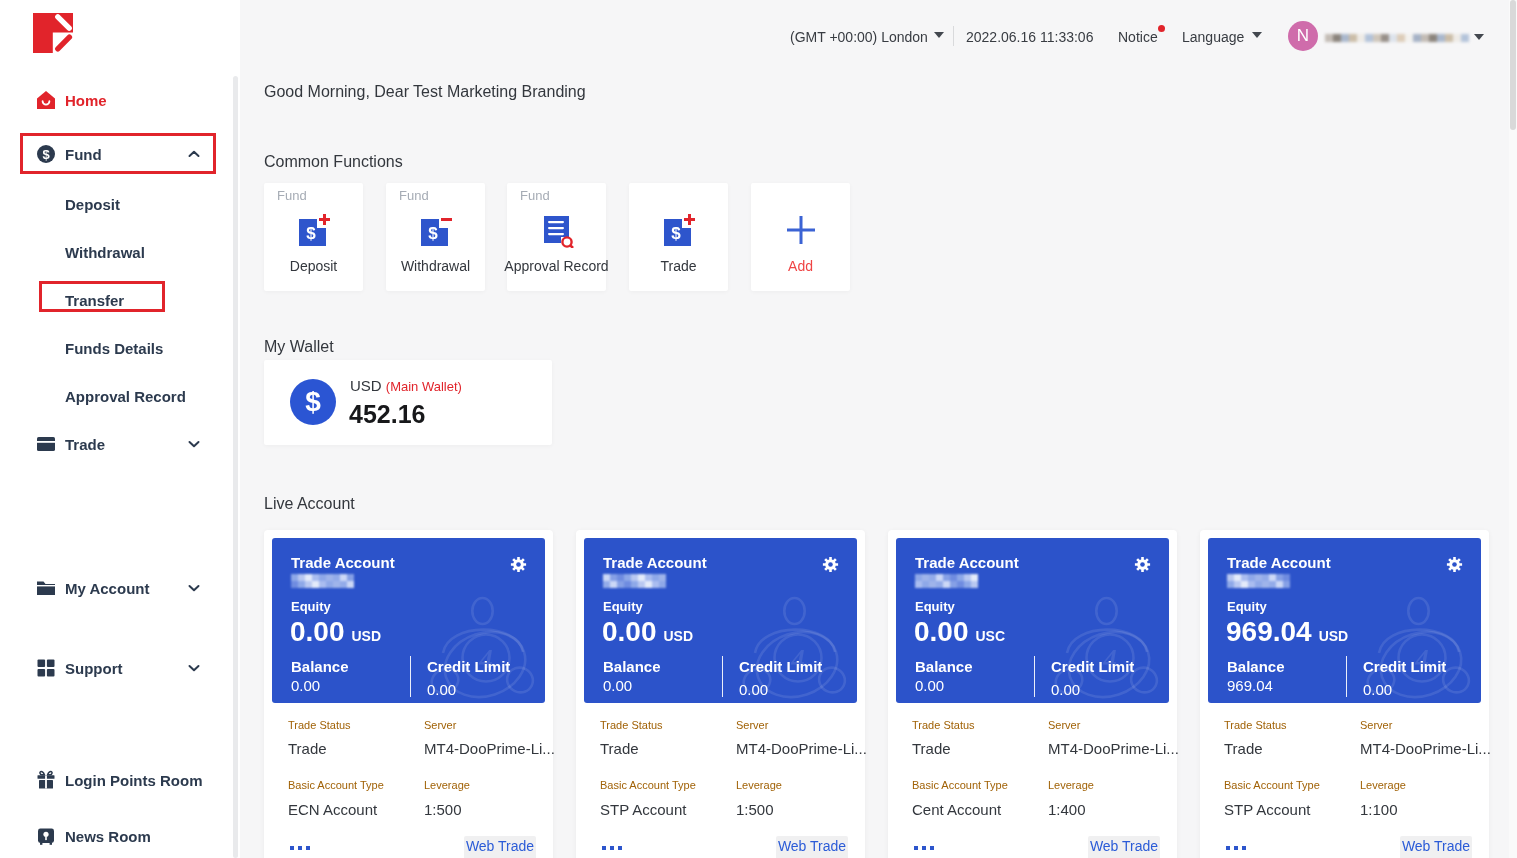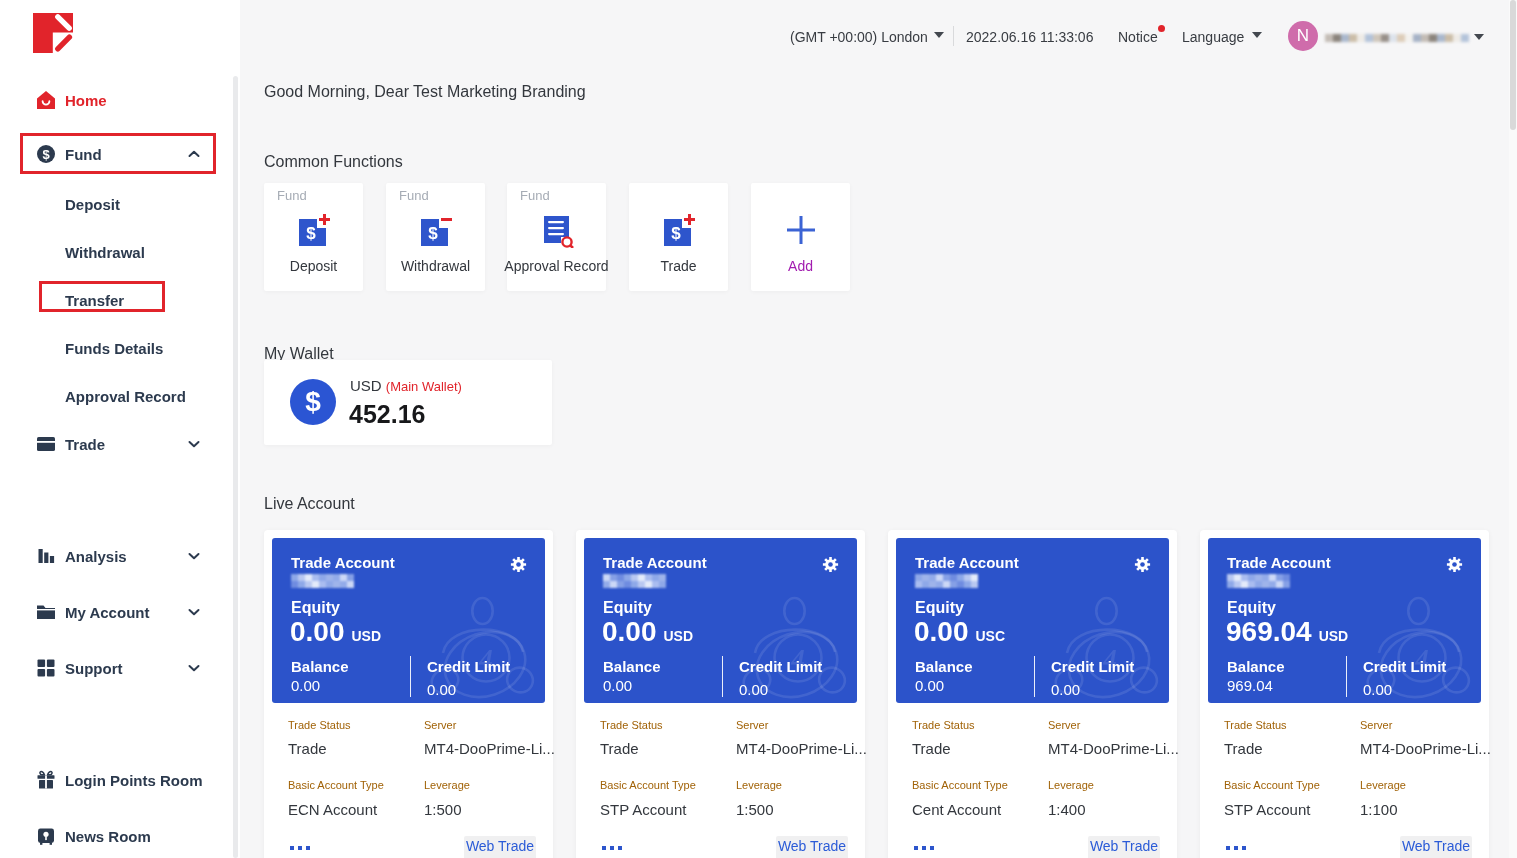--- a/index.html
+++ b/index.html
@@ -216,7 +216,7 @@
   <svg class="cfico" width="36" height="36" viewBox="0 0 36 36">
     <path d="M18 4 V32 M4 18 H32" stroke="#3b63d4" stroke-width="3"></path>
   </svg>
-  <div class="cfname" style="color:#a21caf;">Add</div>
+  <div class="cfname" style="color:#ef4444;">Add</div>
 </div>
 
 <div class="sect" style="left:264px; top:345px;">My Wallet</div>

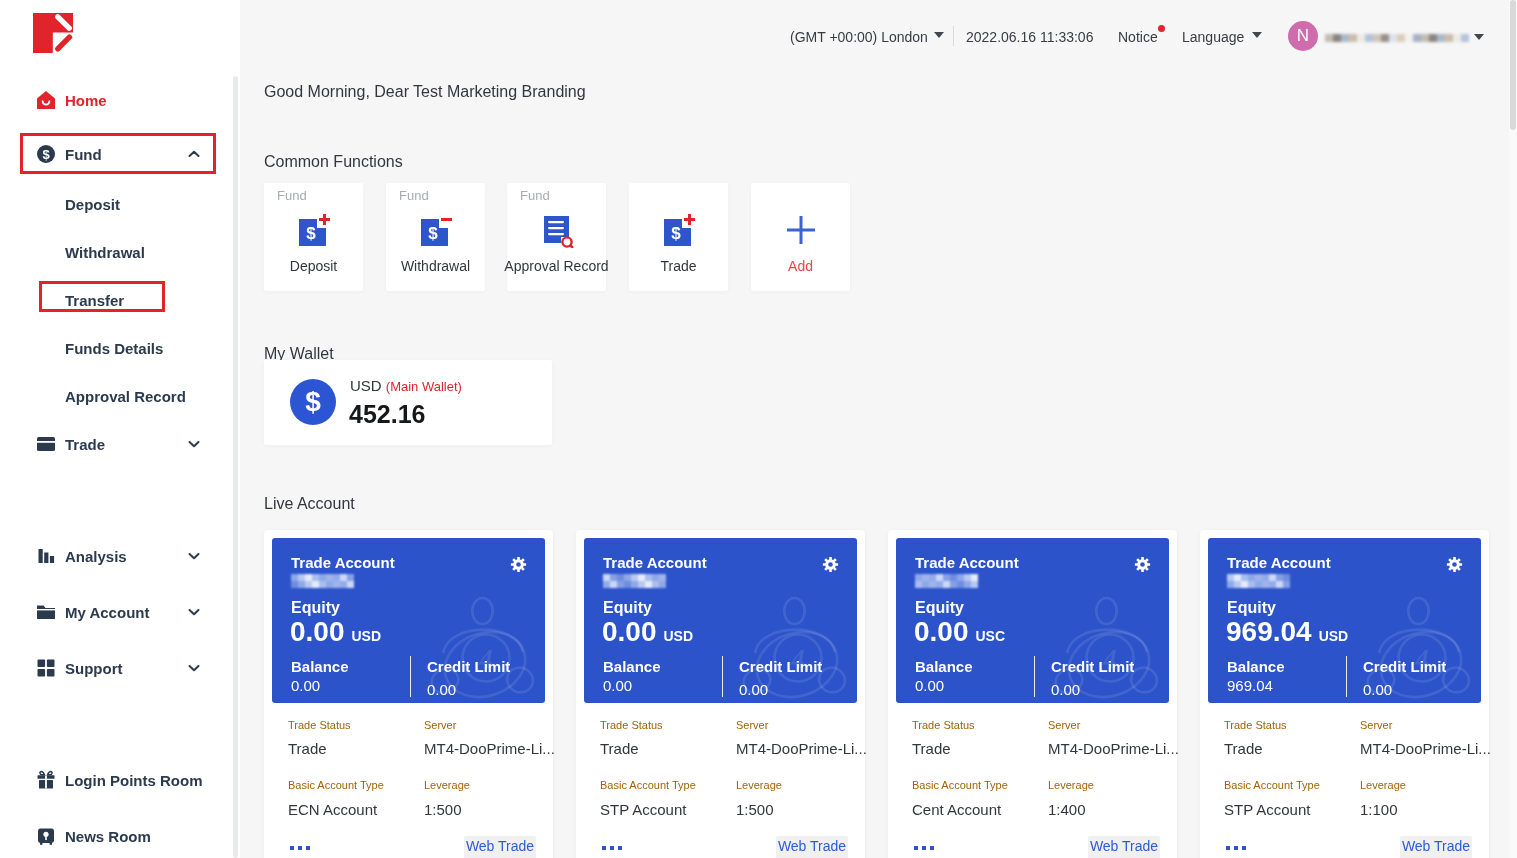--- a/index.html
+++ b/index.html
@@ -219,7 +219,7 @@
   <div class="cfname" style="color:#ef4444;">Add</div>
 </div>
 
-<div class="sect" style="left:264px; top:345px;">My Wallet</div>
+<div class="sect" style="left:264px; top:338px;">My Wallet</div>
 <div class="abs" style="left:264px; top:360px; width:288px; height:85px; background:#fff; border-radius:2px; box-shadow:0 1px 4px rgba(0,0,0,0.04);">
   <div class="abs" style="left:26px; top:19px; width:46px; height:46px; border-radius:50%; background:#2b55d3; color:#fff; text-align:center; line-height:46px; font-size:28px; font-weight:bold;">$</div>
   <div class="abs" style="left:86px; top:17px; font-size:15px; color:#33373d;">USD <span style="color:#e1242b; font-size:13px;">(Main Wallet)</span></div>

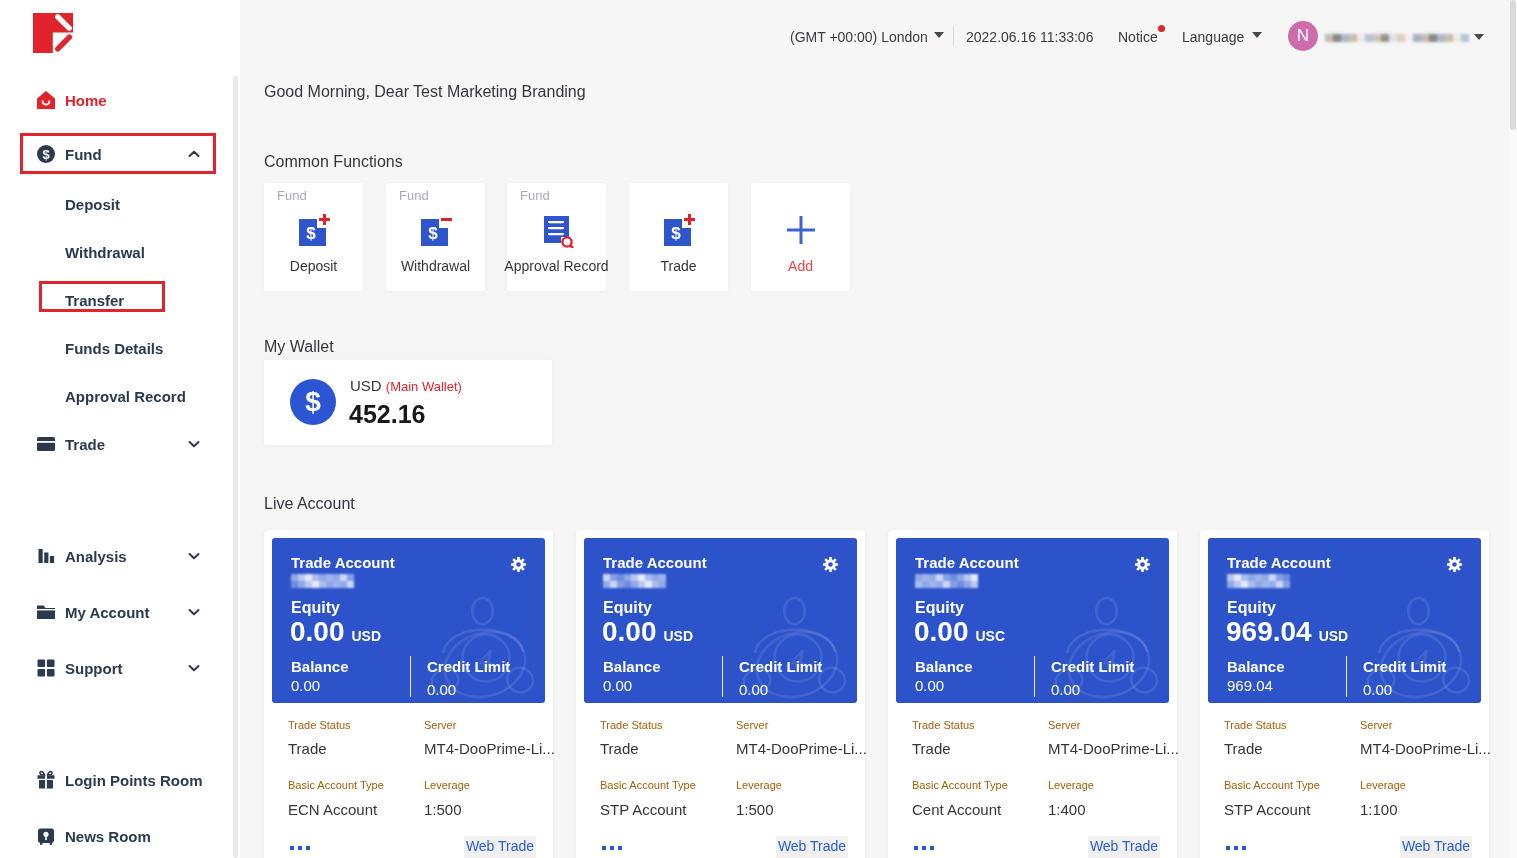--- a/index.html
+++ b/index.html
@@ -95,17 +95,6 @@
   </div>
 
 
-  <div class="mrow" style="top:536px;">
-    <svg class="mico" viewBox="0 0 20 20">
-        <rect x="2.5" y="3" width="4.2" height="14" fill="#2c3a4e"></rect>
-        <rect x="8.2" y="6.5" width="4.2" height="10.5" fill="#2c3a4e"></rect>
-        <rect x="13.9" y="10" width="4.2" height="7" fill="#2c3a4e"></rect>
-      </svg>
-    <div class="mtxt">Analysis</div>
-    <svg class="chev" viewBox="0 0 12 8">
-        <polyline points="1.5,2 6,6.2 10.5,2" fill="none" stroke="#2c3a4e" stroke-width="2" stroke-linecap="round" stroke-linejoin="round"></polyline>
-      </svg>
-  </div>
 
   <div class="mrow" style="top:592px;padding-left:40px;">
     <svg class="mico" viewBox="0 0 20 20">

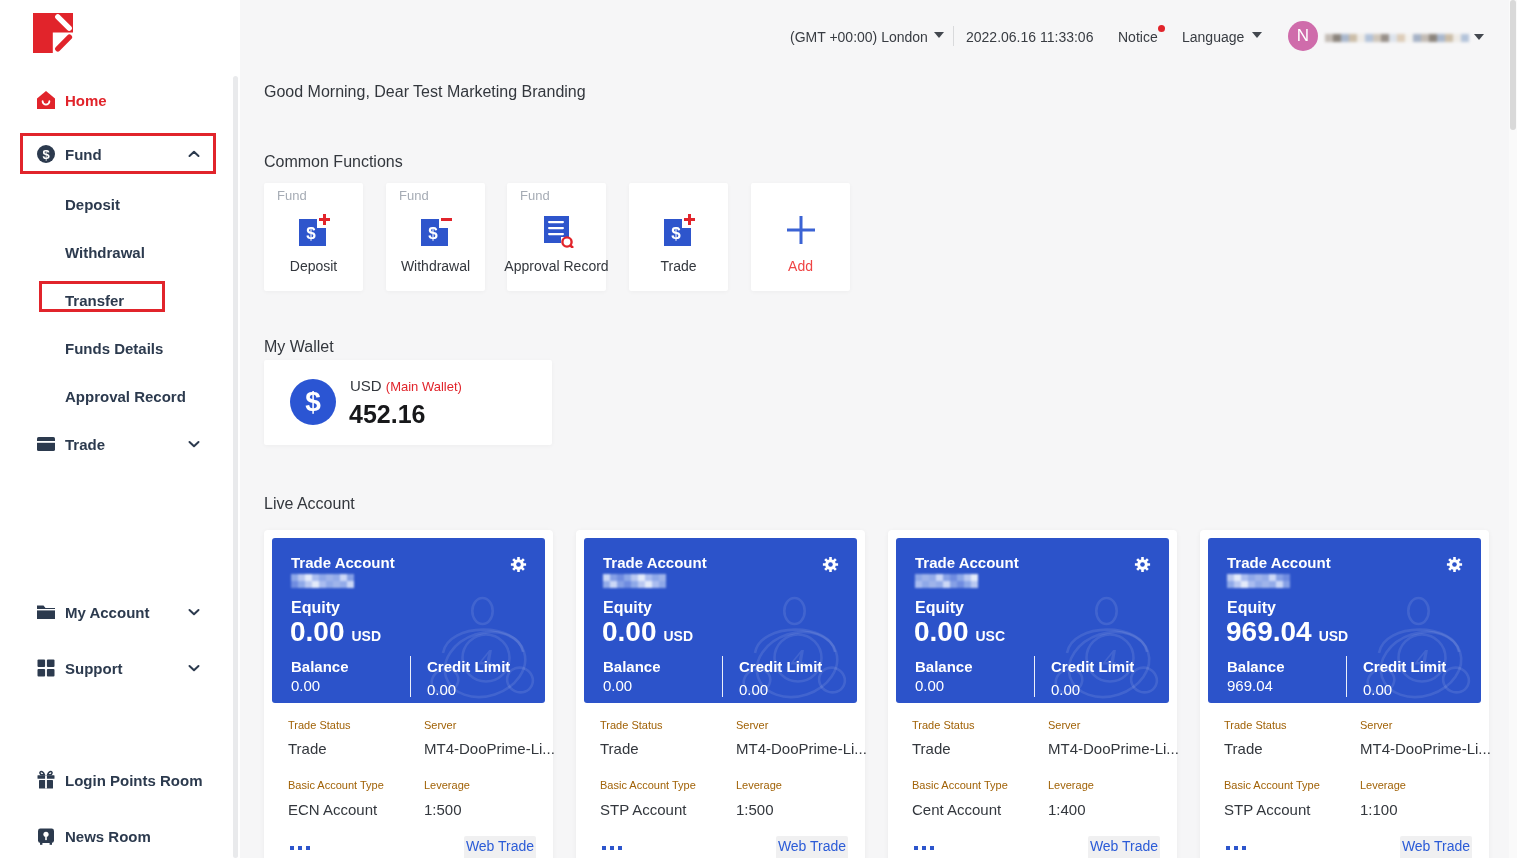--- a/index.html
+++ b/index.html
@@ -96,7 +96,7 @@
 
 
 
-  <div class="mrow" style="top:592px;padding-left:40px;">
+  <div class="mrow" style="top:568px;padding-left:40px;">
     <svg class="mico" viewBox="0 0 20 20">
         <path d="M1 3.5 h6.5 l2 2.4 H19 a0 0 0 0 1 0 0 V17 H1 Z" fill="#2c3a4e"></path>
         <rect x="1" y="7" width="18" height="1.4" fill="#fff"></rect>

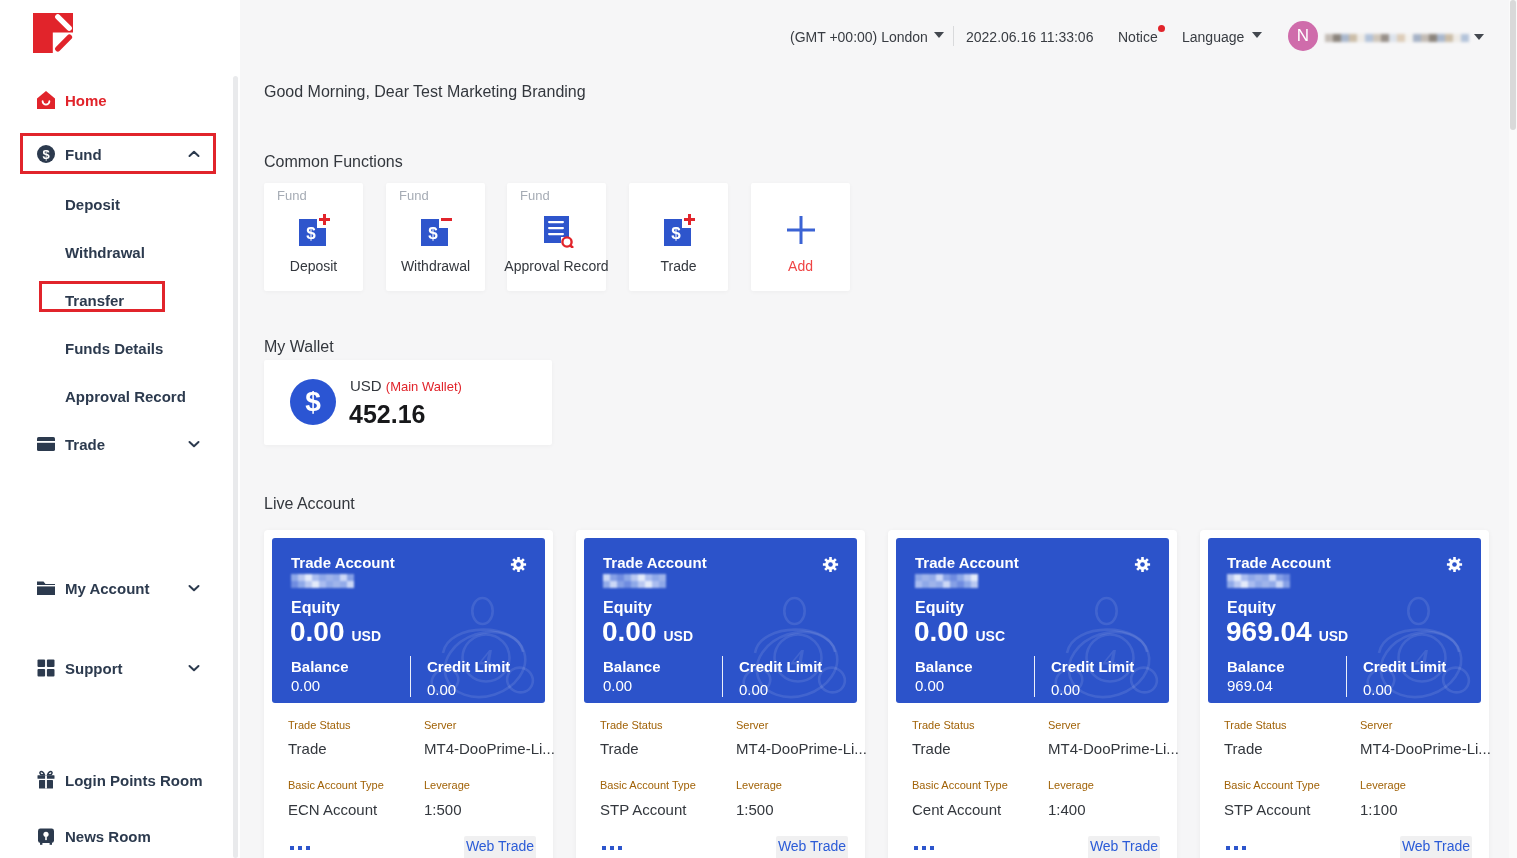--- a/index.html
+++ b/index.html
@@ -29,7 +29,7 @@
   .lb-title { position:absolute; left:19px; top:16px; font-size:15px; font-weight:bold; }
   .lb-blur { position:absolute; left:19px; top:36px; height:14px; filter:blur(1.3px); display:flex; flex-wrap:wrap; width:63px; }
   .lb-blur i { display:block; width:7px; height:7px; }
-  .lb-eq { position:absolute; left:19px; top:61px; font-size:16px; font-weight:bold; }
+  .lb-eq { position:absolute; left:19px; top:61px; font-size:13px; font-weight:bold; }
   .lb-val { position:absolute; left:18px; top:78px; font-size:28px; font-weight:bold; }
   .lb-cur { font-size:14px; font-weight:bold; margin-left:7px; }
   .lb-bal-l { position:absolute; left:19px; top:120px; font-size:15px; font-weight:bold; }

